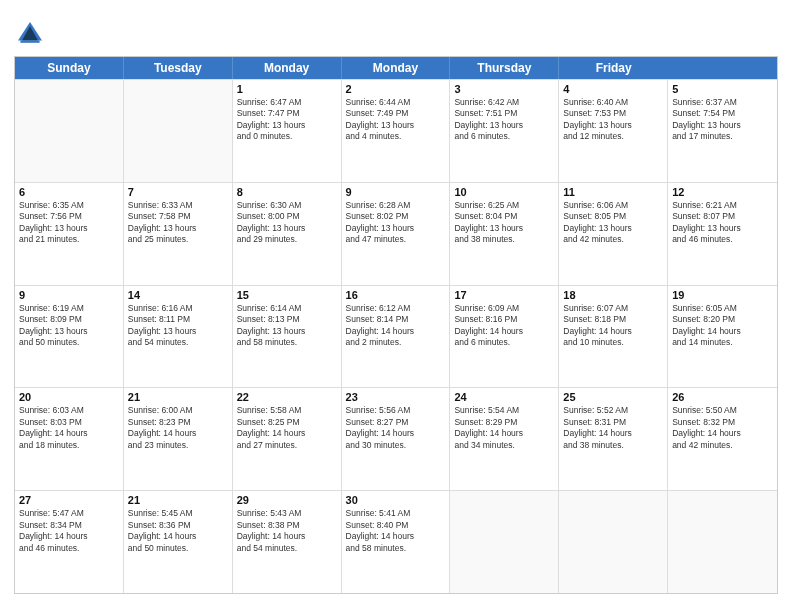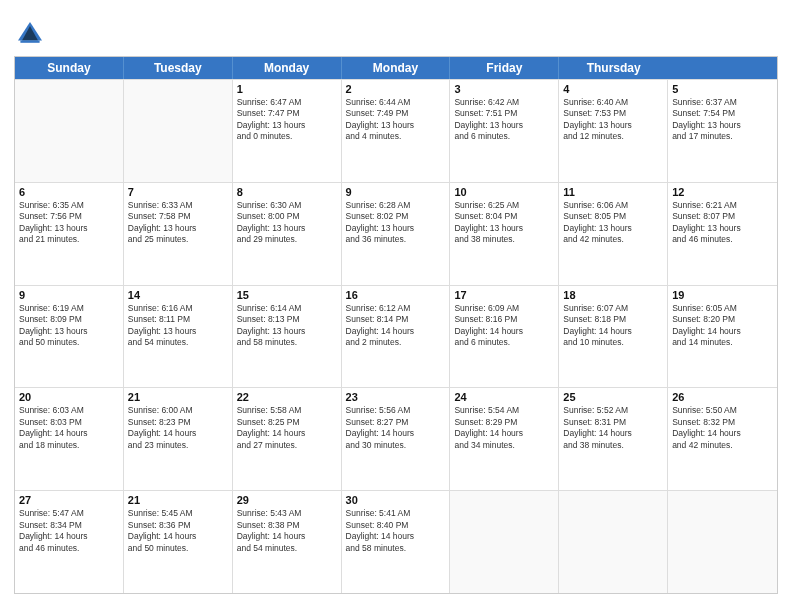--- a/index.html
+++ b/index.html
@@ -139,8 +139,8 @@
         <div class="cal-header-cell">Tuesday</div>
         <div class="cal-header-cell">Monday</div>
         <div class="cal-header-cell">Monday</div>
+        <div class="cal-header-cell">Thursday</div>
         <div class="cal-header-cell">Friday</div>
-        <div class="cal-header-cell">Thursday</div>
       </div>
     <div class="cal-body">
     <div class="cal-row">

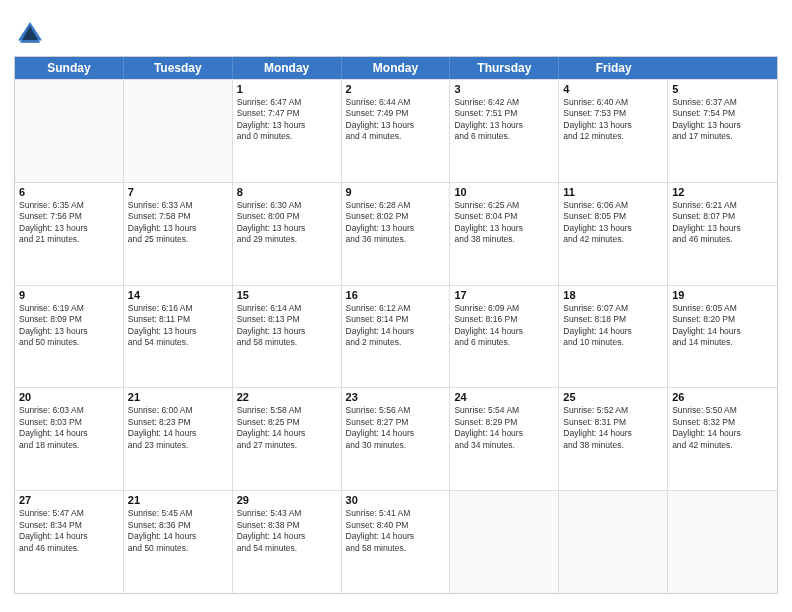--- a/index.html
+++ b/index.html
@@ -209,7 +209,7 @@
             <div class="cell-line">Sunrise: 6:28 AM</div>
             <div class="cell-line">Sunset: 8:02 PM</div>
             <div class="cell-line">Daylight: 13 hours</div>
-            <div class="cell-line">and 36 minutes.</div>
+            <div class="cell-line">and 47 minutes.</div>
           </div>
           <div class="cal-cell">
             <div class="day-num">10</div>

